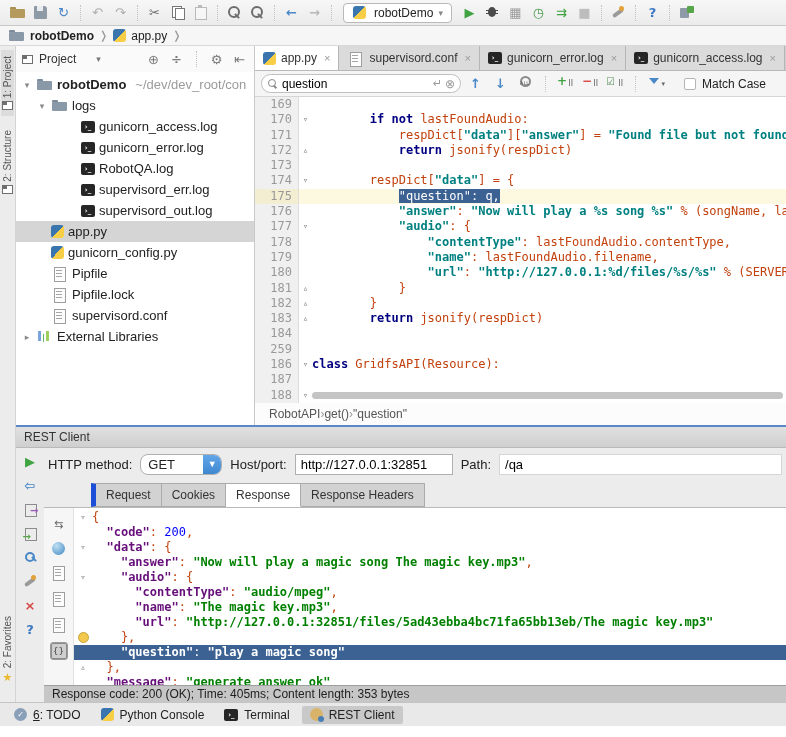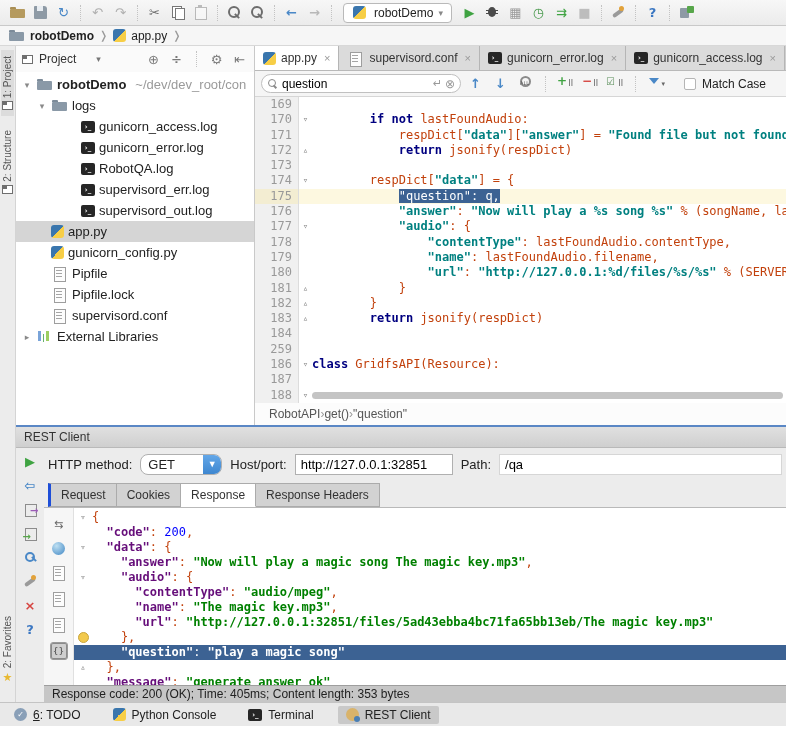--- a/index.html
+++ b/index.html
@@ -167,7 +167,7 @@
   .rtabs { height:27px; display:flex; align-items:flex-end; padding-left:4px; gap:0; flex:none; }
   .rtab { height:24px; display:flex; align-items:center; padding:0 10px; background:#d2d2d2;
           border:1px solid #ababab; border-left:none; font-size:12px; color:#333; }
-  .rtab:first-child { border-left:3px solid #1d4ed8; }
+  .rtab:first-child { border-left:5px solid #1d4ed8;margin-left:43px; }
   .rtab.active { background:#fff; border-bottom-color:#fff; }
   .resp-wrap { flex:1; display:flex; min-height:0; background:#fff; border-top:1px solid #b9b9b9; }
   .resp-tools { width:30px; background:#f6f6f6; border-right:1px solid #e0e0e0; display:flex;

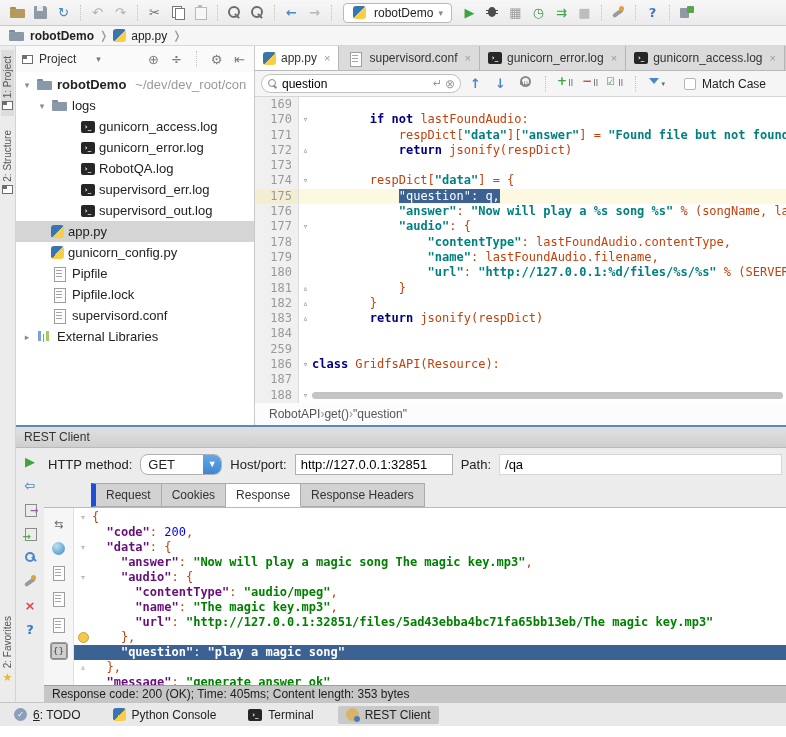--- a/index.html
+++ b/index.html
@@ -182,7 +182,7 @@
 
   
   .bottombar { height:24px; background:#e9e9e9; border-top:1px solid #c4c4c4; display:flex;
-               align-items:center; gap:16px; padding:0 6px; flex:none; margin-top:-277px; }
+               align-items:center; gap:4px; padding:0 6px; flex:none; margin-top:-277px; }
   .bwrap { display:flex; flex-direction:column; }
   .bbitem { display:flex; align-items:center; gap:6px; padding:2px 8px; font-size:12px; color:#222; border-radius:2px; }
   .bbitem.active { background:#c9c9c9; }

